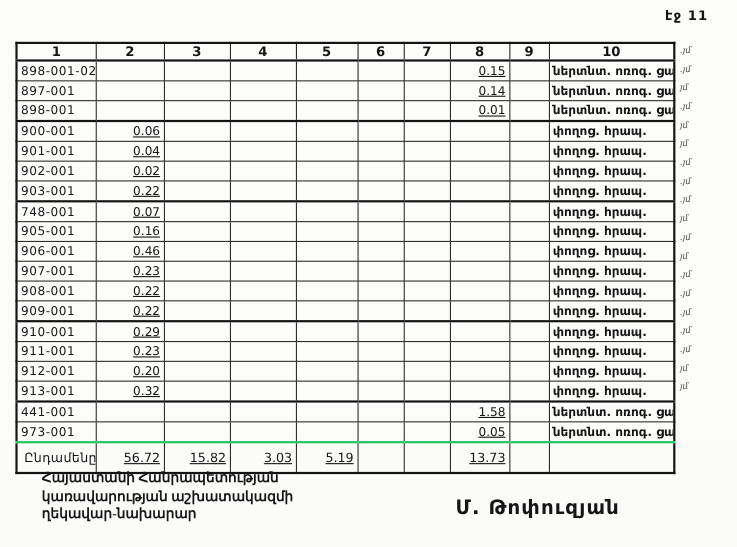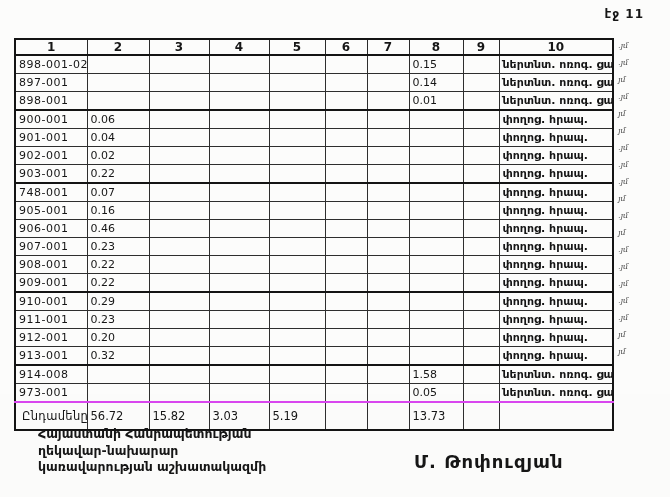--- a/index.html
+++ b/index.html
@@ -32,7 +32,7 @@
     vertical-align:middle;
   }
   .code{text-align:left;padding-left:4px;letter-spacing:0.5px;margin-top:30px;}
-  .num{text-align:left;}
+  .num{text-align:right;text-decoration:underline;}
   .cat{font-weight:bold;font-size:10.5px;padding-left:4px;}
   tr.thick-top td{border-top:2px solid #141414;}
   tr.totals td{

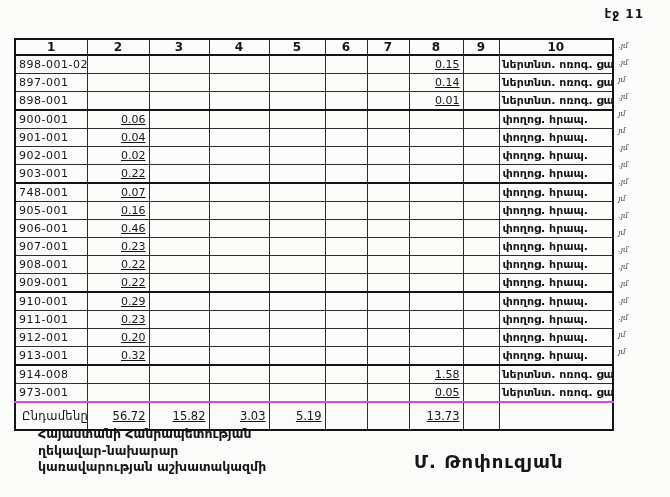--- a/index.html
+++ b/index.html
@@ -295,7 +295,7 @@
         <td class="cat">փողոց. հրապ.</td>
       </tr>
       <tr class="thick-top">
-        <td class="code">914-008</td>
+        <td class="code">441-001</td>
         <td class="num"></td>
         <td></td>
           <td></td>

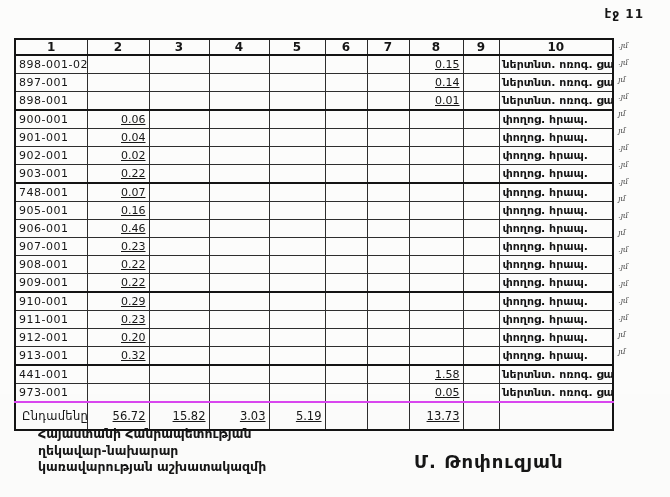--- a/index.html
+++ b/index.html
@@ -36,7 +36,7 @@
   .cat{font-weight:bold;font-size:10.5px;padding-left:4px;}
   tr.thick-top td{border-top:2px solid #141414;}
   tr.totals td{
-    border-top:2px solid #d946ef;
+    border-top:2px solid #22c55e;
     height:26px;font-size:11.5px;
   }
   tr.totals .code{padding-left:6px;letter-spacing:0.3px;}

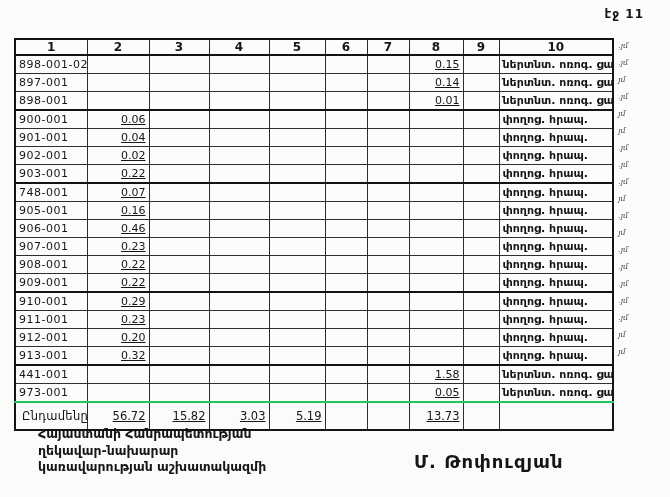--- a/index.html
+++ b/index.html
@@ -48,7 +48,7 @@
   }
   .org{
     position:absolute;left:38px;top:426px;
-    font-size:12.5px;font-weight:bold;line-height:1.32;
+    font-size:12.5px;font-weight:bold;line-height:1.32;font-family:Liberation Serif, serif;
   }
   .sig{
     position:absolute;left:414px;top:451px;

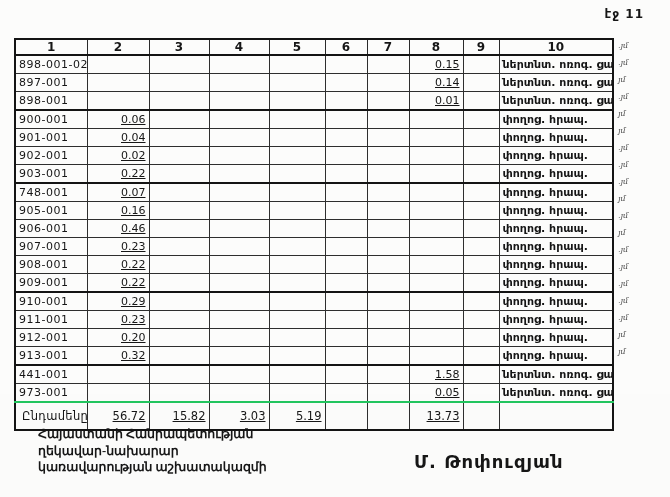--- a/index.html
+++ b/index.html
@@ -357,8 +357,8 @@
 
   <div class="org">
     <div>Հայաստանի Հանրապետության</div>
+    <div>կառավարության աշխատակազմի</div>
     <div>ղեկավար-նախարար</div>
-    <div>կառավարության աշխատակազմի</div>
   </div>
 
   <div class="sig">Մ. Թոփուզյան</div>

